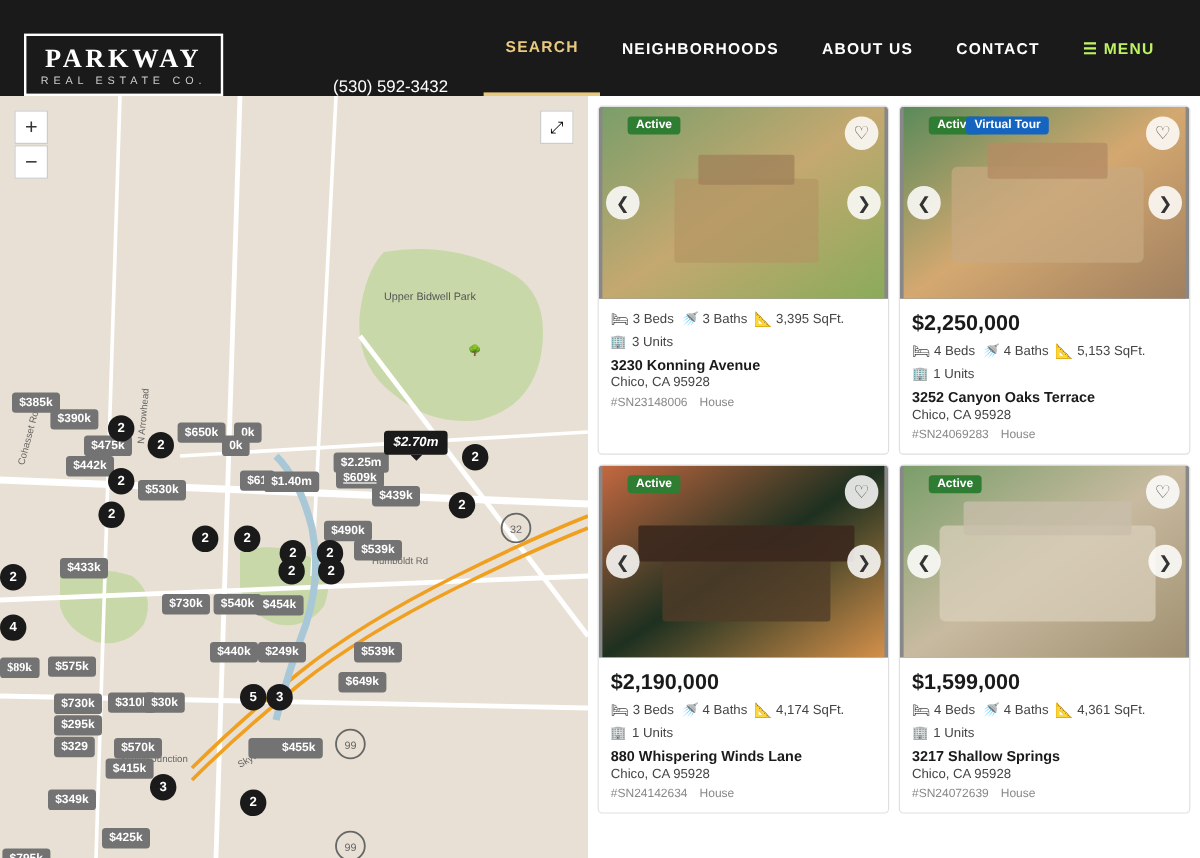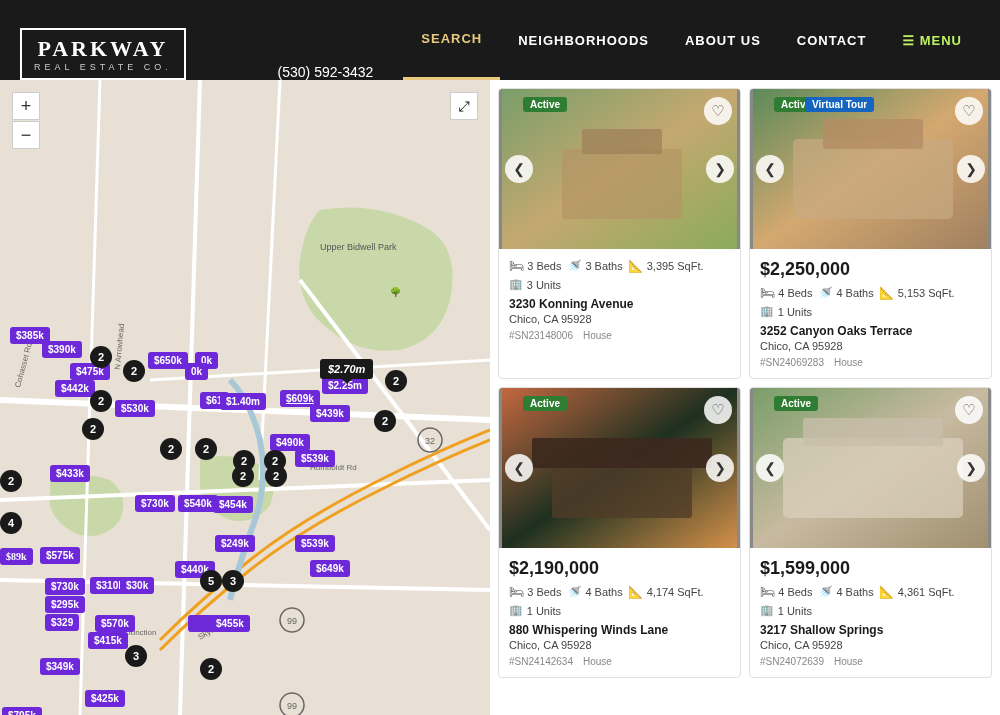--- a/index.html
+++ b/index.html
@@ -123,7 +123,7 @@
     }
     .price-marker {
       position: absolute;
-      background: #6d28d9;
+      background: #737373;
       color: #fff;
       font-size: 10px;
       font-weight: 700;

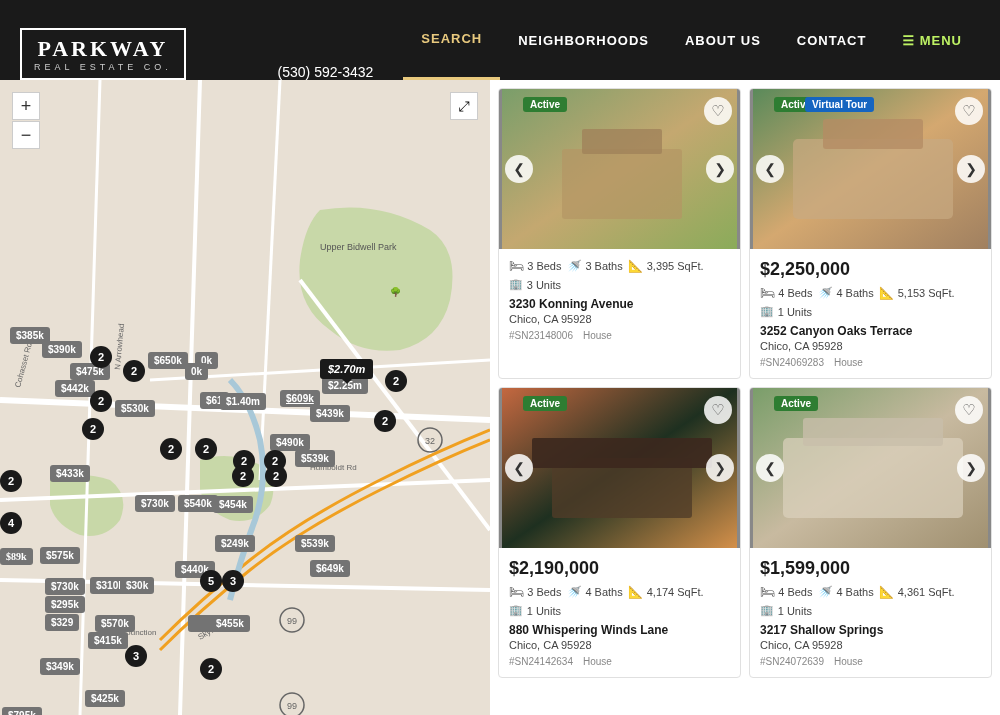--- a/index.html
+++ b/index.html
@@ -374,7 +374,7 @@
         <div class="price-marker" style="top: 313px; left: 220px;">$1.40m</div>
         <div class="price-marker" style="top: 310px; left: 280px; text-decoration: underline;">$609k</div>
         <div class="price-marker" style="top: 325px; left: 310px;">$439k</div>
-        <div class="price-marker" style="top: 297px; left: 278px; margin-left: 44px;">$2.25m</div>
+        <div class="price-marker" style="top: 297px; left: 278px;">$2.25m</div>
         <div class="price-marker featured" style="top: 279px; left: 320px; font-style: italic;">$2.70m</div>
         <div class="price-marker" style="top: 354px; left: 270px;">$490k</div>
         <div class="price-marker" style="top: 370px; left: 295px;">$539k</div>

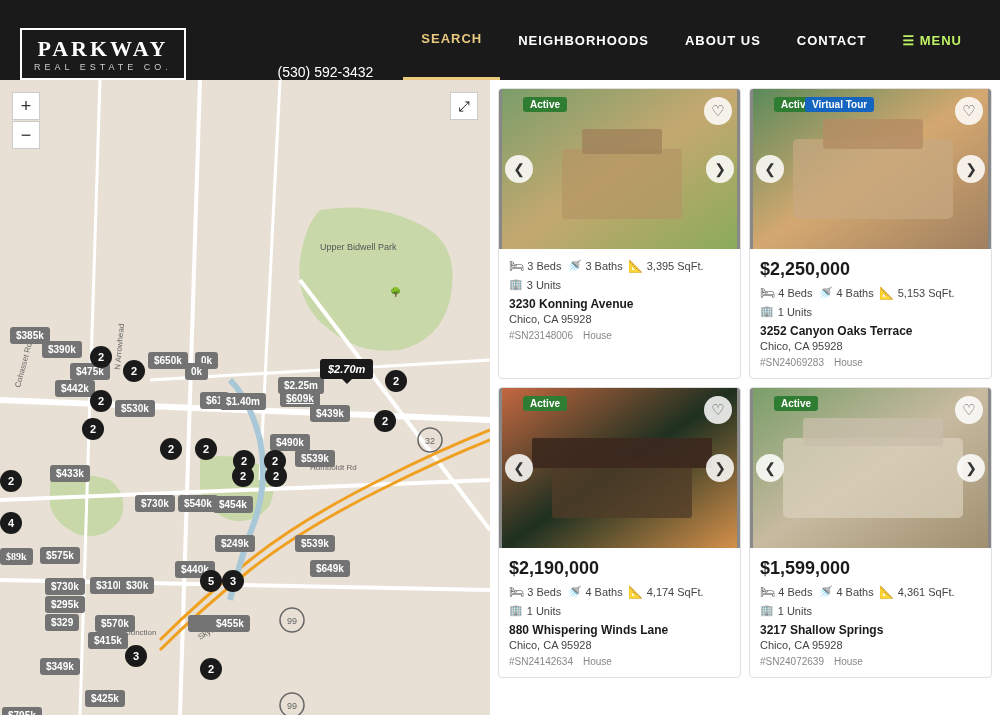--- a/index.html
+++ b/index.html
@@ -382,7 +382,7 @@
         <div class="price-marker" style="top: 415px; left: 135px;">$730k</div>
         <div class="price-marker" style="top: 415px; left: 178px;">$540k</div>
         <div class="price-marker" style="top: 416px; left: 213px;">$454k</div>
-        <div class="price-marker" style="top: 481px; left: 175px;">$440k</div>
+        <div class="price-marker" style="top: 455px; left: 175px;">$440k</div>
         <div class="price-marker" style="top: 455px; left: 215px;">$249k</div>
         <div class="price-marker" style="top: 455px; left: 295px;">$539k</div>
         <div class="price-marker" style="top: 480px; left: 310px;">$649k</div>

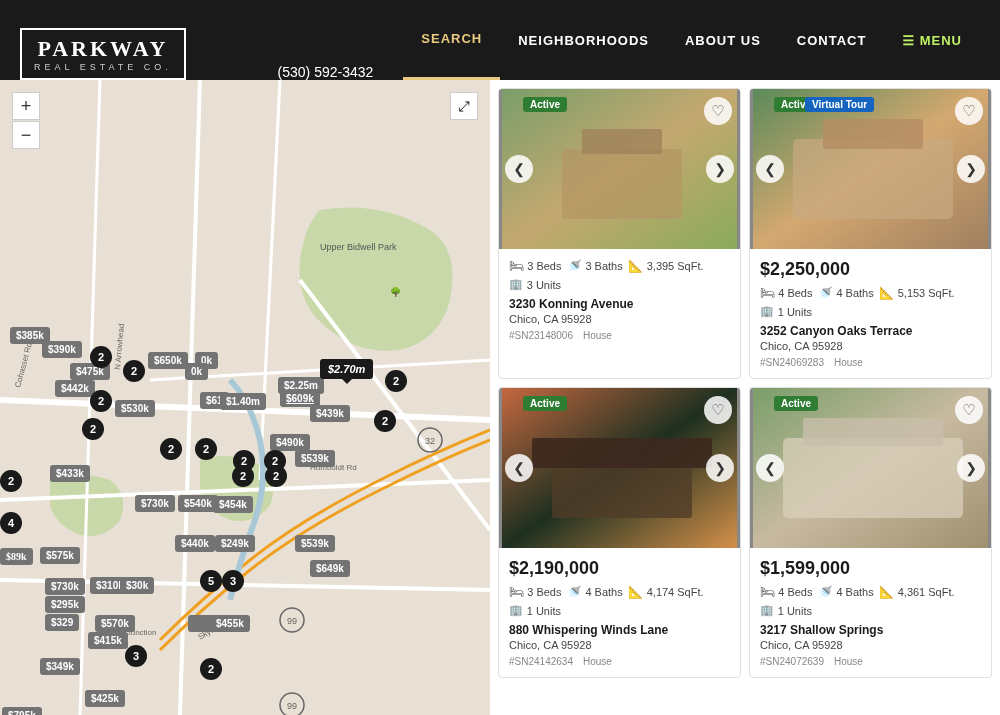--- a/index.html
+++ b/index.html
@@ -385,7 +385,7 @@
         <div class="price-marker" style="top: 455px; left: 175px;">$440k</div>
         <div class="price-marker" style="top: 455px; left: 215px;">$249k</div>
         <div class="price-marker" style="top: 455px; left: 295px;">$539k</div>
-        <div class="price-marker" style="top: 480px; left: 310px;">$649k</div>
+        <div class="price-marker" style="top: 480px; left: 282px;">$649k</div>
         <div class="price-marker" style="top: 468px; left: 0px; font-family: Liberation Serif, serif;">$89k</div>
         <div class="price-marker" style="top: 467px; left: 40px;">$575k</div>
         <div class="price-marker" style="top: 498px; left: 45px;">$730k</div>

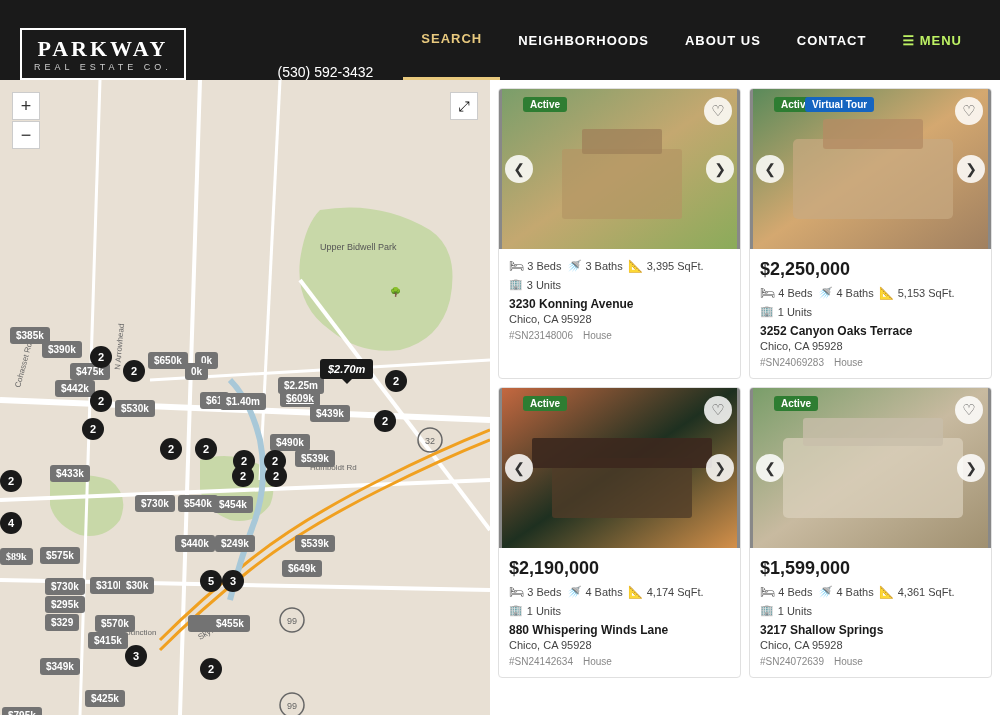--- a/index.html
+++ b/index.html
@@ -395,7 +395,7 @@
         <div class="price-marker" style="top: 535px; left: 95px;">$570k</div>
         <div class="price-marker" style="top: 534px; left: 45px;">$329</div>
         <div class="price-marker" style="top: 552px; left: 88px;">$415k</div>
-        <div class="price-marker" style="top: 535px; left: 188px; padding-left: 28px;">$455k</div>
+        <div class="price-marker" style="top: 535px; left: 207px; padding-left: 28px;">$455k</div>
         <div class="price-marker" style="top: 578px; left: 0px; margin-left: 40px;">$349k</div>
         <div class="price-marker" style="top: 610px; left: 85px;">$425k</div>
         <div class="price-marker" style="top: 627px; left: 2px;">$795k</div>

